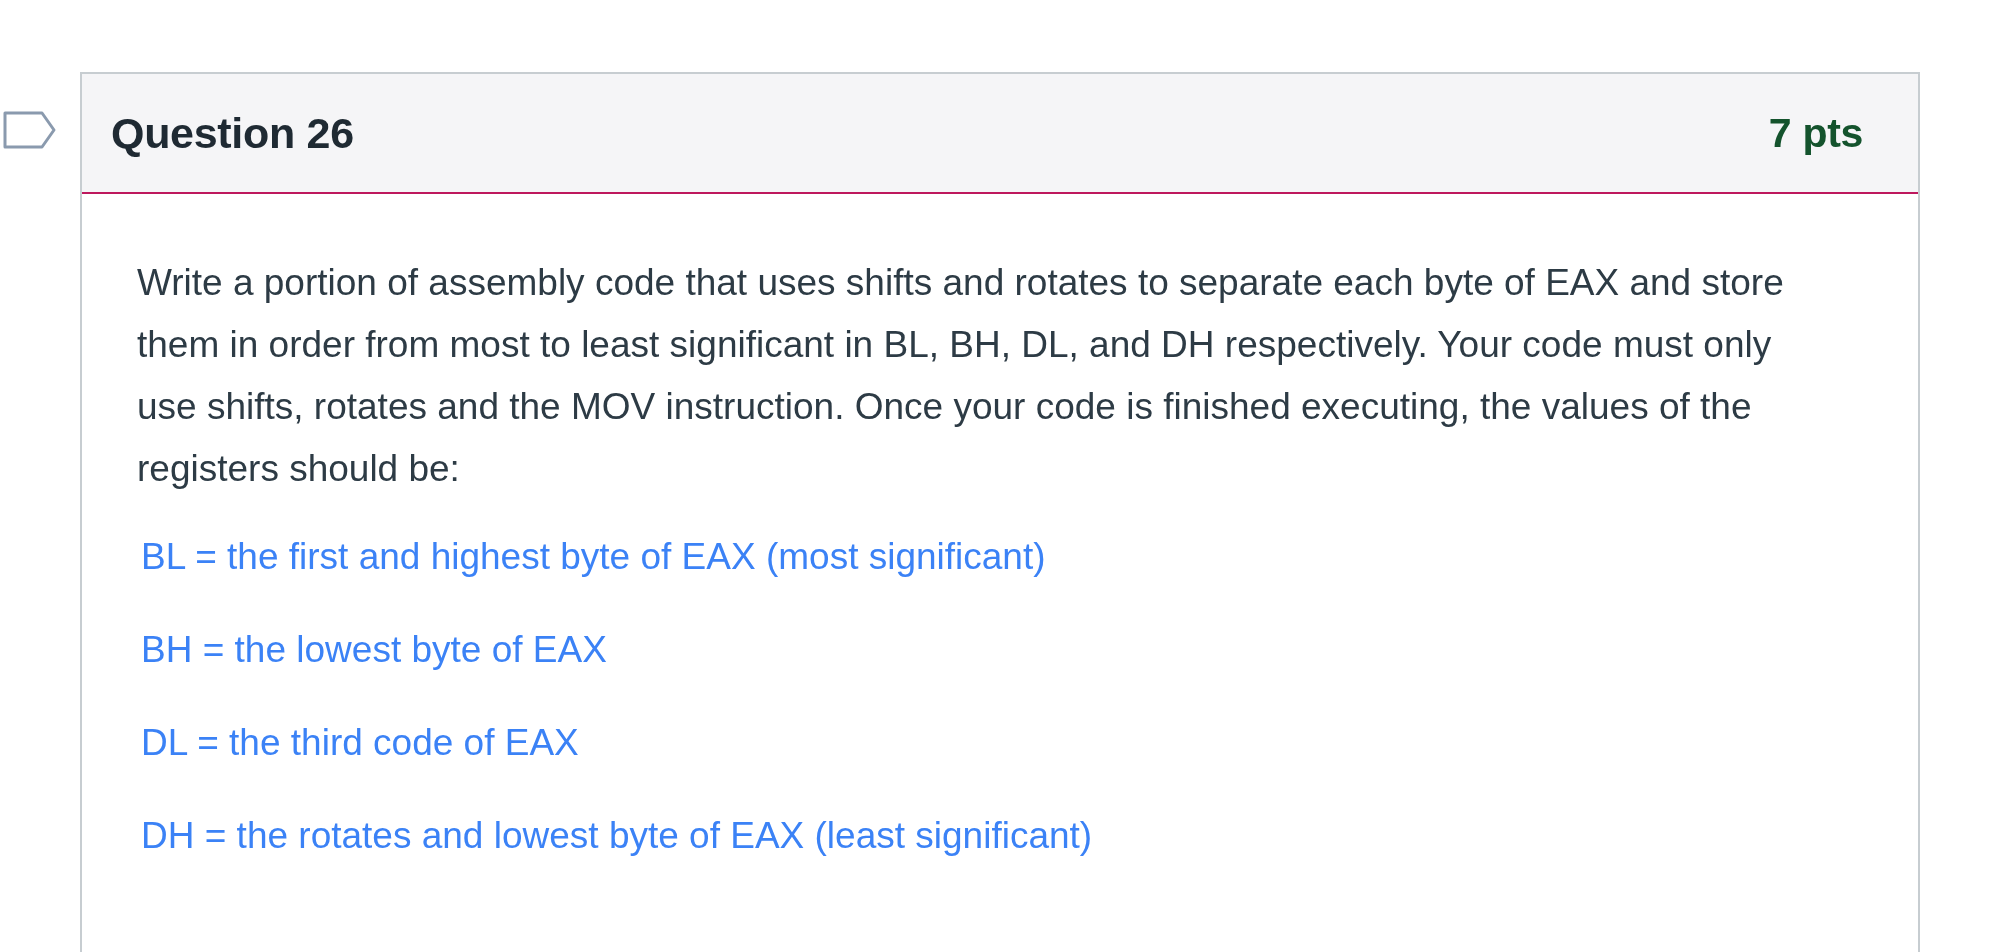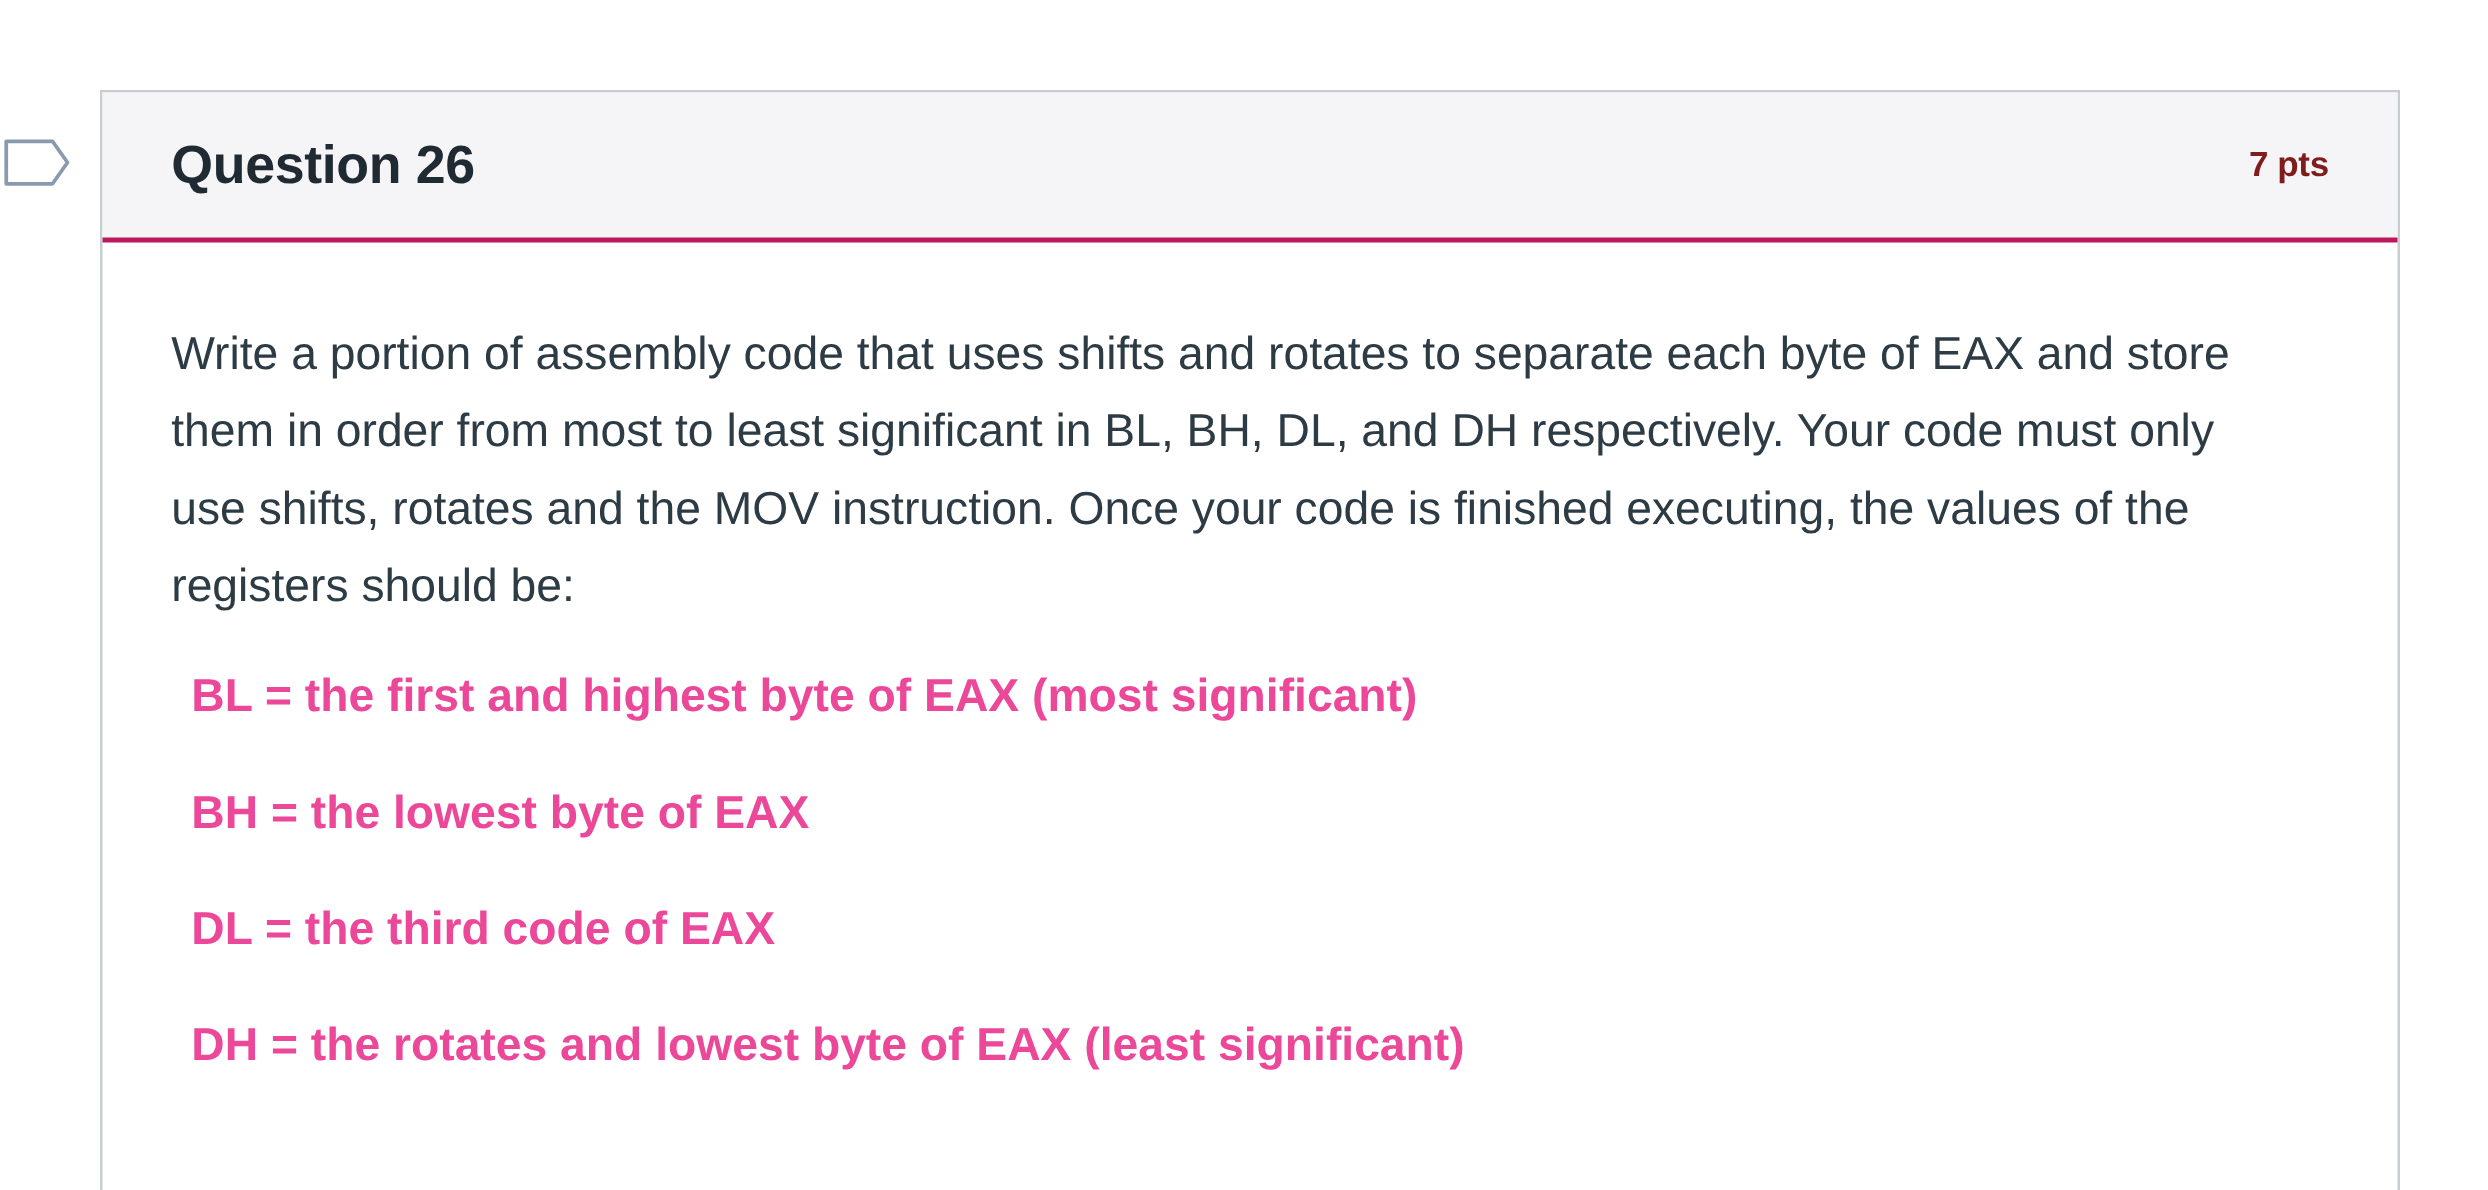--- a/index.html
+++ b/index.html
@@ -39,12 +39,12 @@
     .card-header {
       height: 120px;
       background: #f5f5f7;
-      border-bottom: 4px solid #be185d;
+      border-bottom: 2px solid #be185d;
       box-sizing: border-box;
       display: flex;
       align-items: center;
       justify-content: space-between;
-      padding: 0 55px 0 55px;
+      padding: 0 55px 0 29px;
     }
     .q-title {
       font-size: 43px;

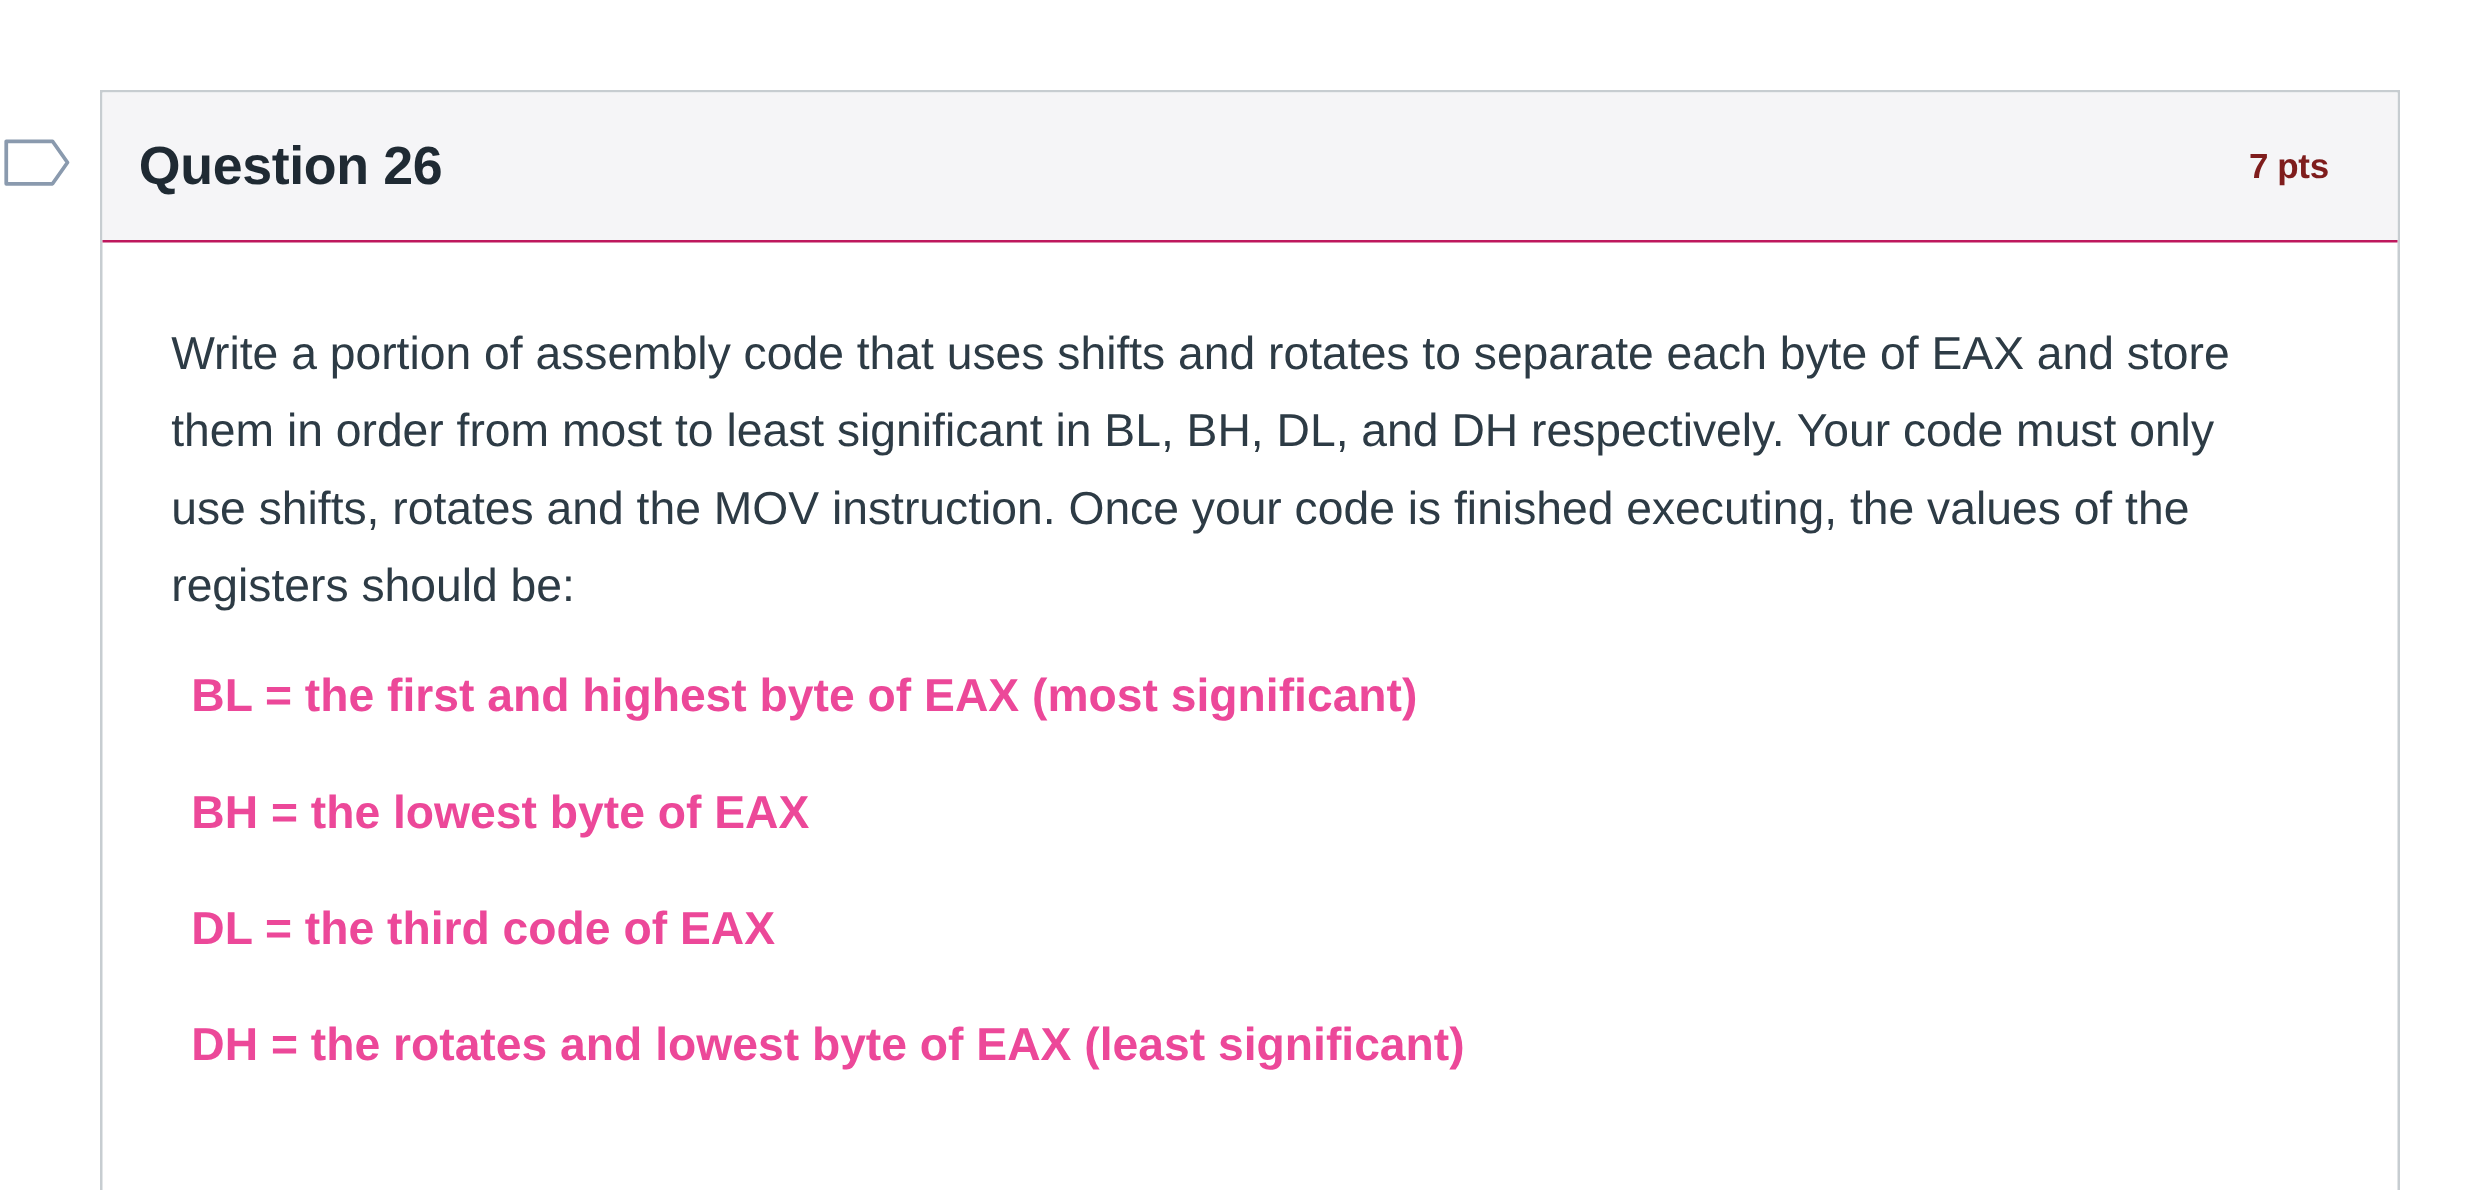--- a/index.html
+++ b/index.html
@@ -53,9 +53,9 @@
       letter-spacing: -0.3px;
     }
     .q-points {
-      font-size: 28px;
+      font-size: 41px;
       font-weight: bold;
-      color: #7f1d1d;
+      color: #14532d;
       letter-spacing: -0.3px;
     }
     .card-body {

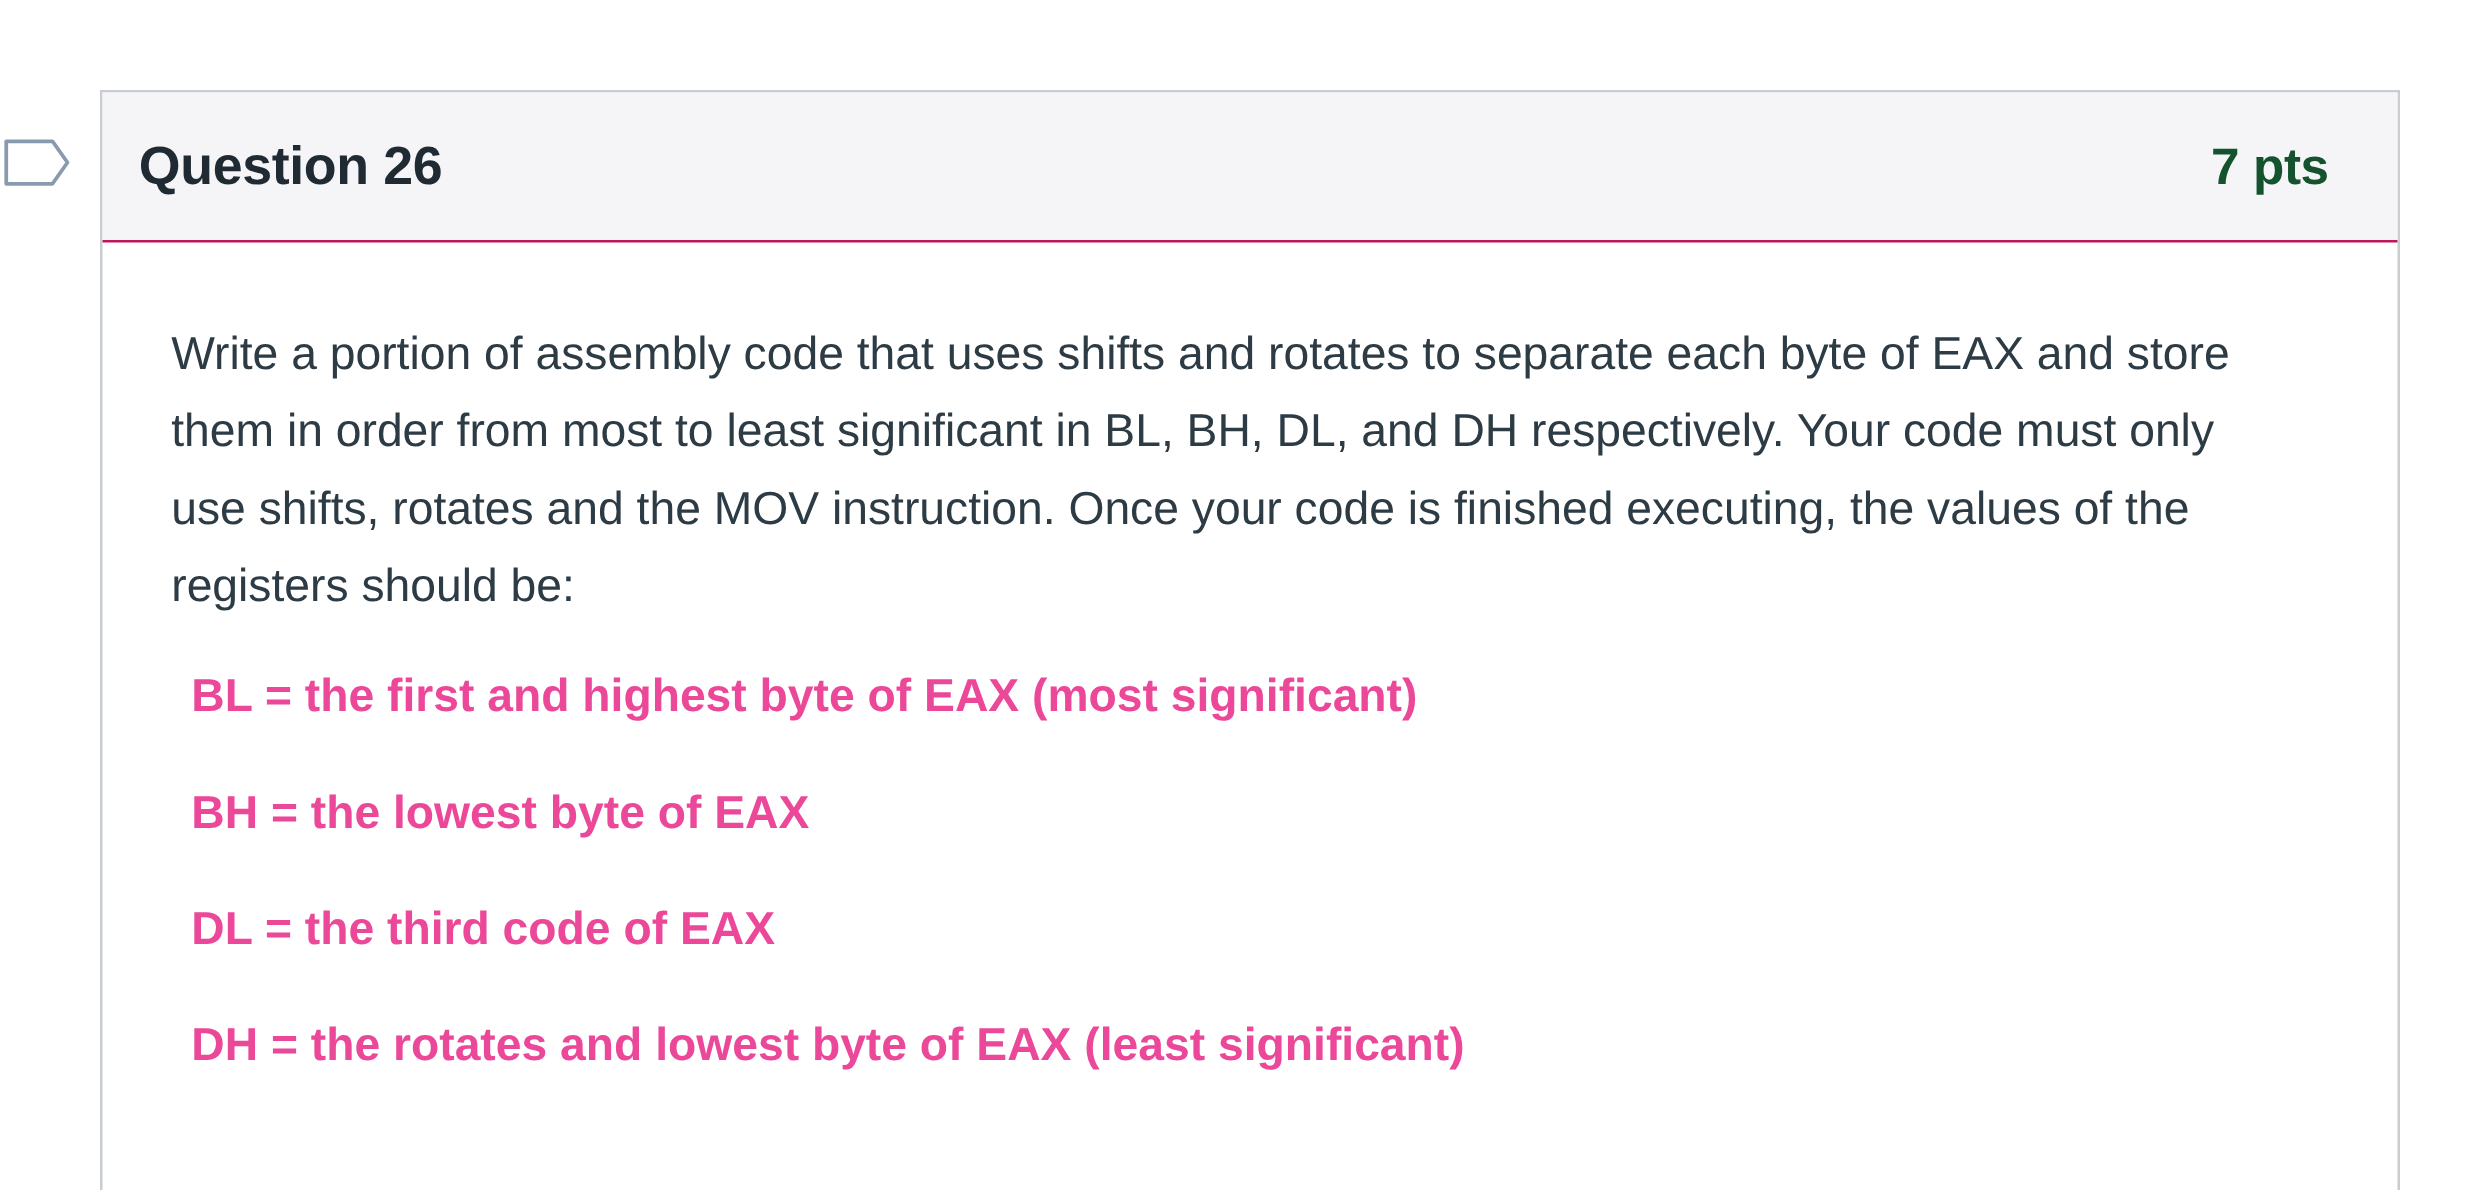--- a/index.html
+++ b/index.html
@@ -71,9 +71,8 @@
     .q-reg {
       font-size: 37px;
       line-height: 62px;
-      margin: 0 0 31px 16px;
-      color: #ec4899;
-      font-weight: bold;
+      margin: 0 0 31px 4px;
+      color: #3b82f6;
     }
   </style>
 </head>

